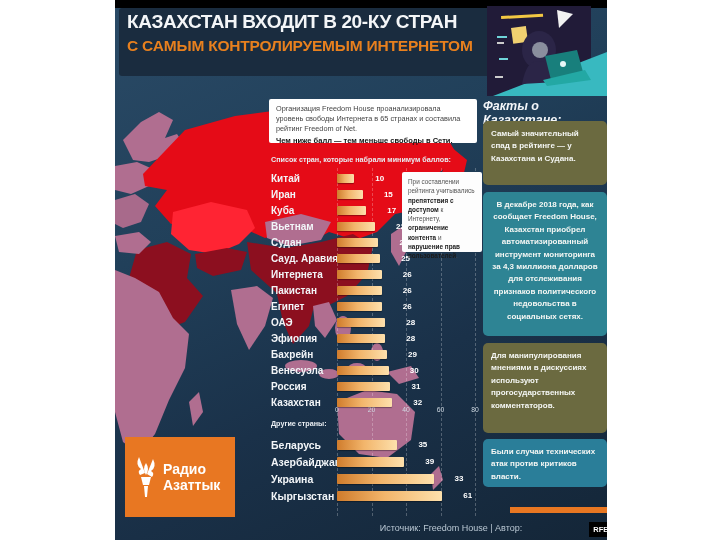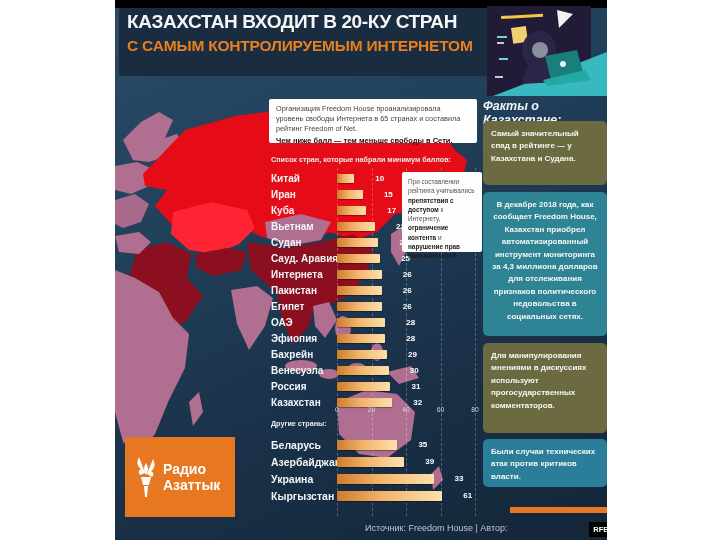--- a/index.html
+++ b/index.html
@@ -50,7 +50,7 @@
   .logo{position:absolute;left:10px;top:437px;width:110px;height:80px;background:#e87722;display:flex;align-items:center;padding-left:8px;box-sizing:border-box;}
   .logotext{color:#ffffff;font-weight:bold;font-size:14px;line-height:1.15;margin-left:4px;}
   
-  .source{position:absolute;left:250px;top:523px;width:172px;text-align:left;font-size:9px;color:#b9c7d3;}
+  .source{position:absolute;left:250px;top:523px;width:172px;text-align:center;font-size:9px;color:#b9c7d3;}
   .badge{position:absolute;left:426px;top:522px;width:70px;height:15px;background:#000;color:#fff;font-size:7.5px;font-weight:bold;display:flex;align-items:center;justify-content:center;white-space:nowrap;margin-left:48px;}
   .mapwrap{position:absolute;left:0;top:82px;width:366px;height:440px;}
 </style>

